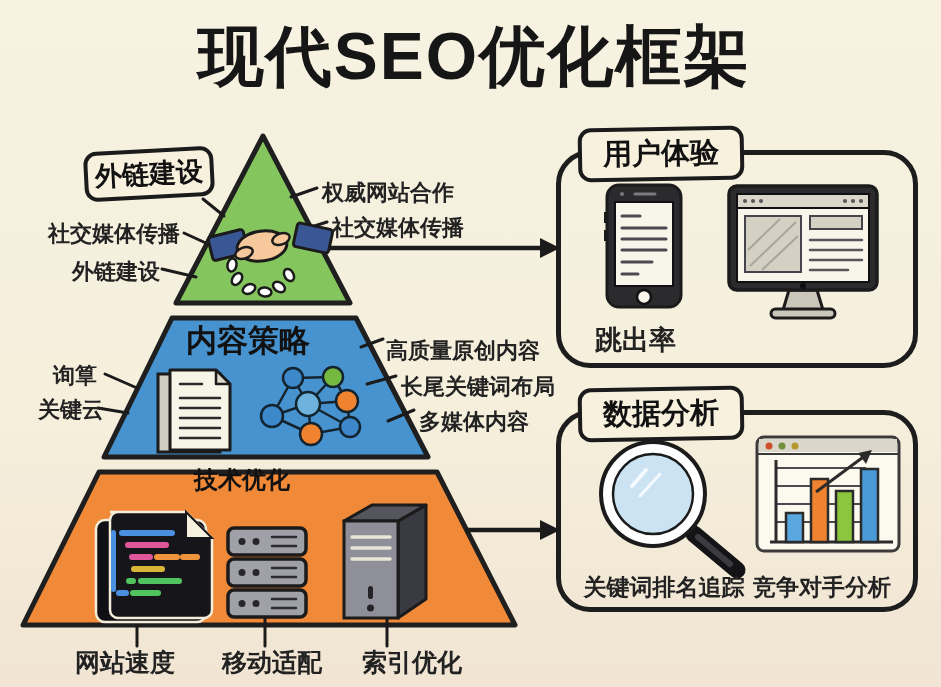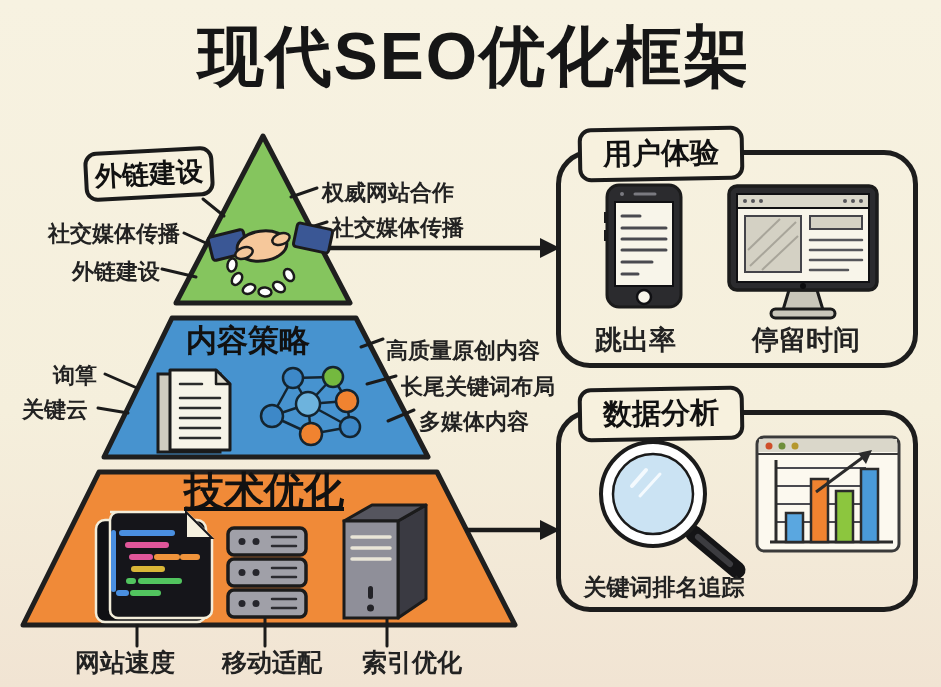--- a/index.html
+++ b/index.html
@@ -312,7 +312,6 @@
   <div class="tab tab-ux">用户体验</div>
   <div class="tab tab-data">数据分析</div>
   <div class="lbl lbl-bounce">跳出率</div>
-  <div class="lbl lbl-dwell">停留时间</div>
   <div class="lbl lbl-kw-track">关键词排名追踪</div>
 
 </div>

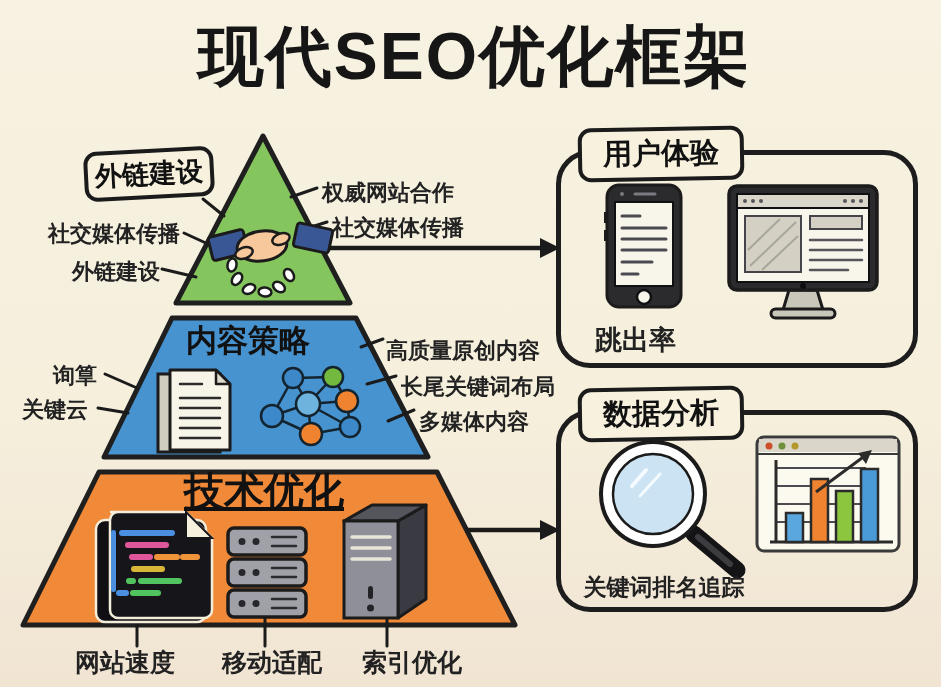--- a/index.html
+++ b/index.html
@@ -32,7 +32,7 @@
   .lbl-authority    {left:322px; top:178px; font-size:22px;}
   .lbl-social-right {left:332px; top:213px; font-size:22px;}
   .lbl-xunsuan      {left:35px;  top:361px; width:62px;  font-size:22px; text-align:right;}
-  .lbl-keycloud     {left:22px;  top:395px; width:82px;  font-size:22px; text-align:left;}
+  .lbl-keycloud     {left:22px;  top:395px; width:82px;  font-size:22px; text-align:right;}
   .lbl-hq-content   {left:386px; top:336px; font-size:22px;}
   .lbl-longtail     {left:401px; top:372px; font-size:22px;}
   .lbl-multimedia   {left:419px; top:407px; font-size:22px;}

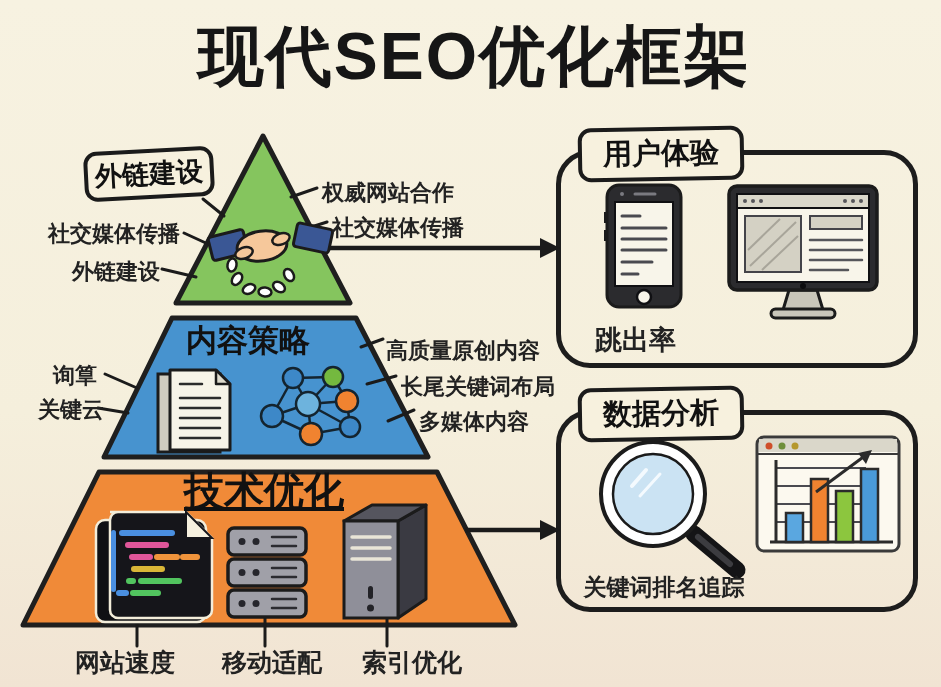--- a/index.html
+++ b/index.html
@@ -41,7 +41,7 @@
   .lbl-index-opt    {left:352px; top:646px; width:120px; font-size:25px; text-align:center;}
   
   .t-content {left:180px; top:320px; width:136px; font-size:31px;}
-  .t-tech    {left:184px; top:464px; width:142px; font-size:40px;text-decoration:underline;}
+  .t-tech    {left:171px; top:464px; width:142px; font-size:24px;}
   .tab-link  {left:84px;  top:149px; width:122px; height:42px; font-size:27px; transform:rotate(-3deg);}
   .tab-ux    {left:578px; top:127px; width:158px; height:46px; font-size:29px; transform:rotate(-1deg);}
   .tab-data  {left:578px; top:387px; width:158px; height:46px; font-size:29px; transform:rotate(-1deg);}

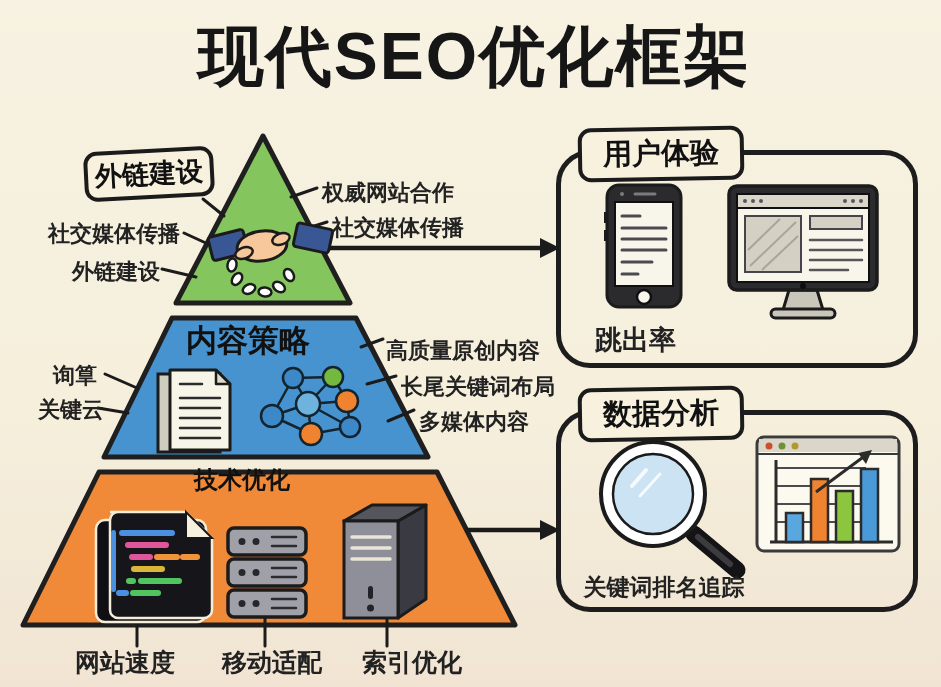--- a/index.html
+++ b/index.html
@@ -313,6 +313,7 @@
   <div class="tab tab-data">数据分析</div>
   <div class="lbl lbl-bounce">跳出率</div>
   <div class="lbl lbl-kw-track">关键词排名追踪</div>
+  <div class="lbl lbl-competitor">竞争对手分析</div>
 
 </div>
 

